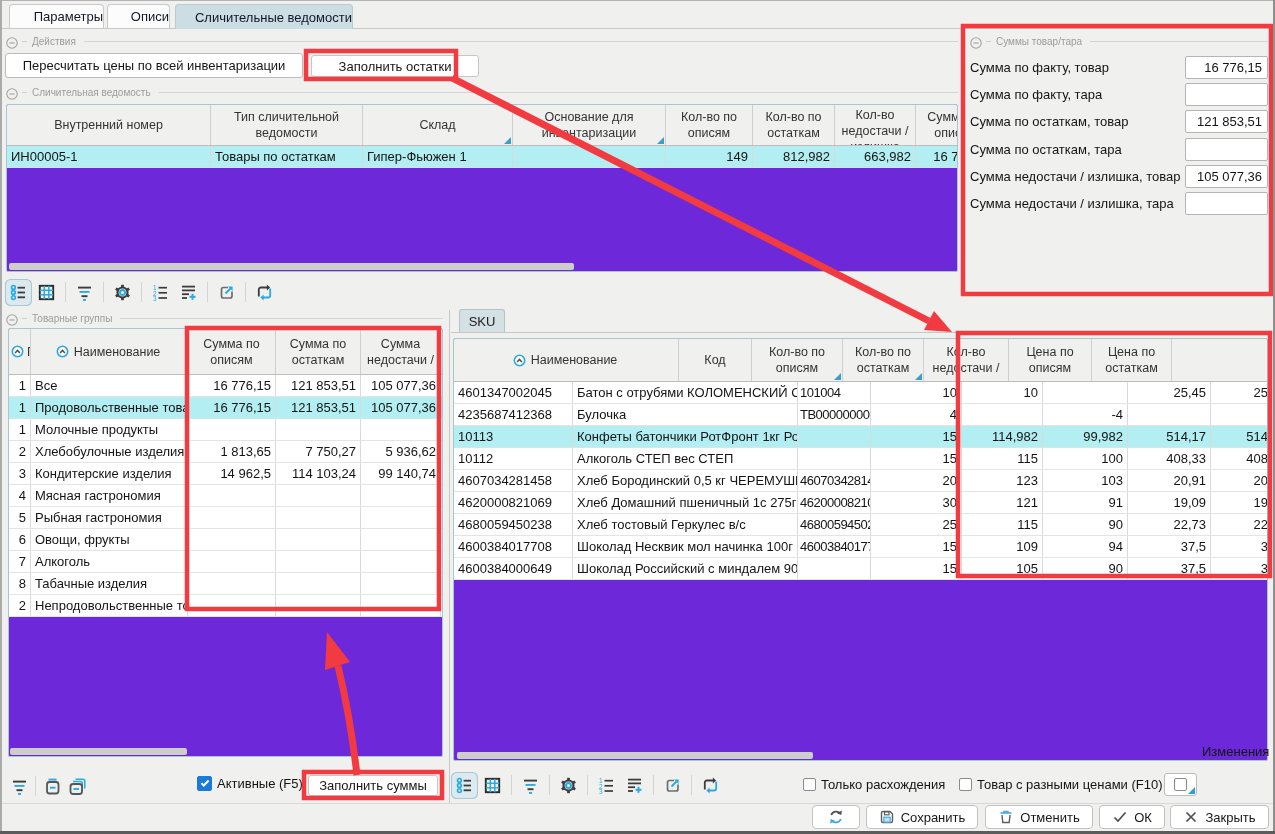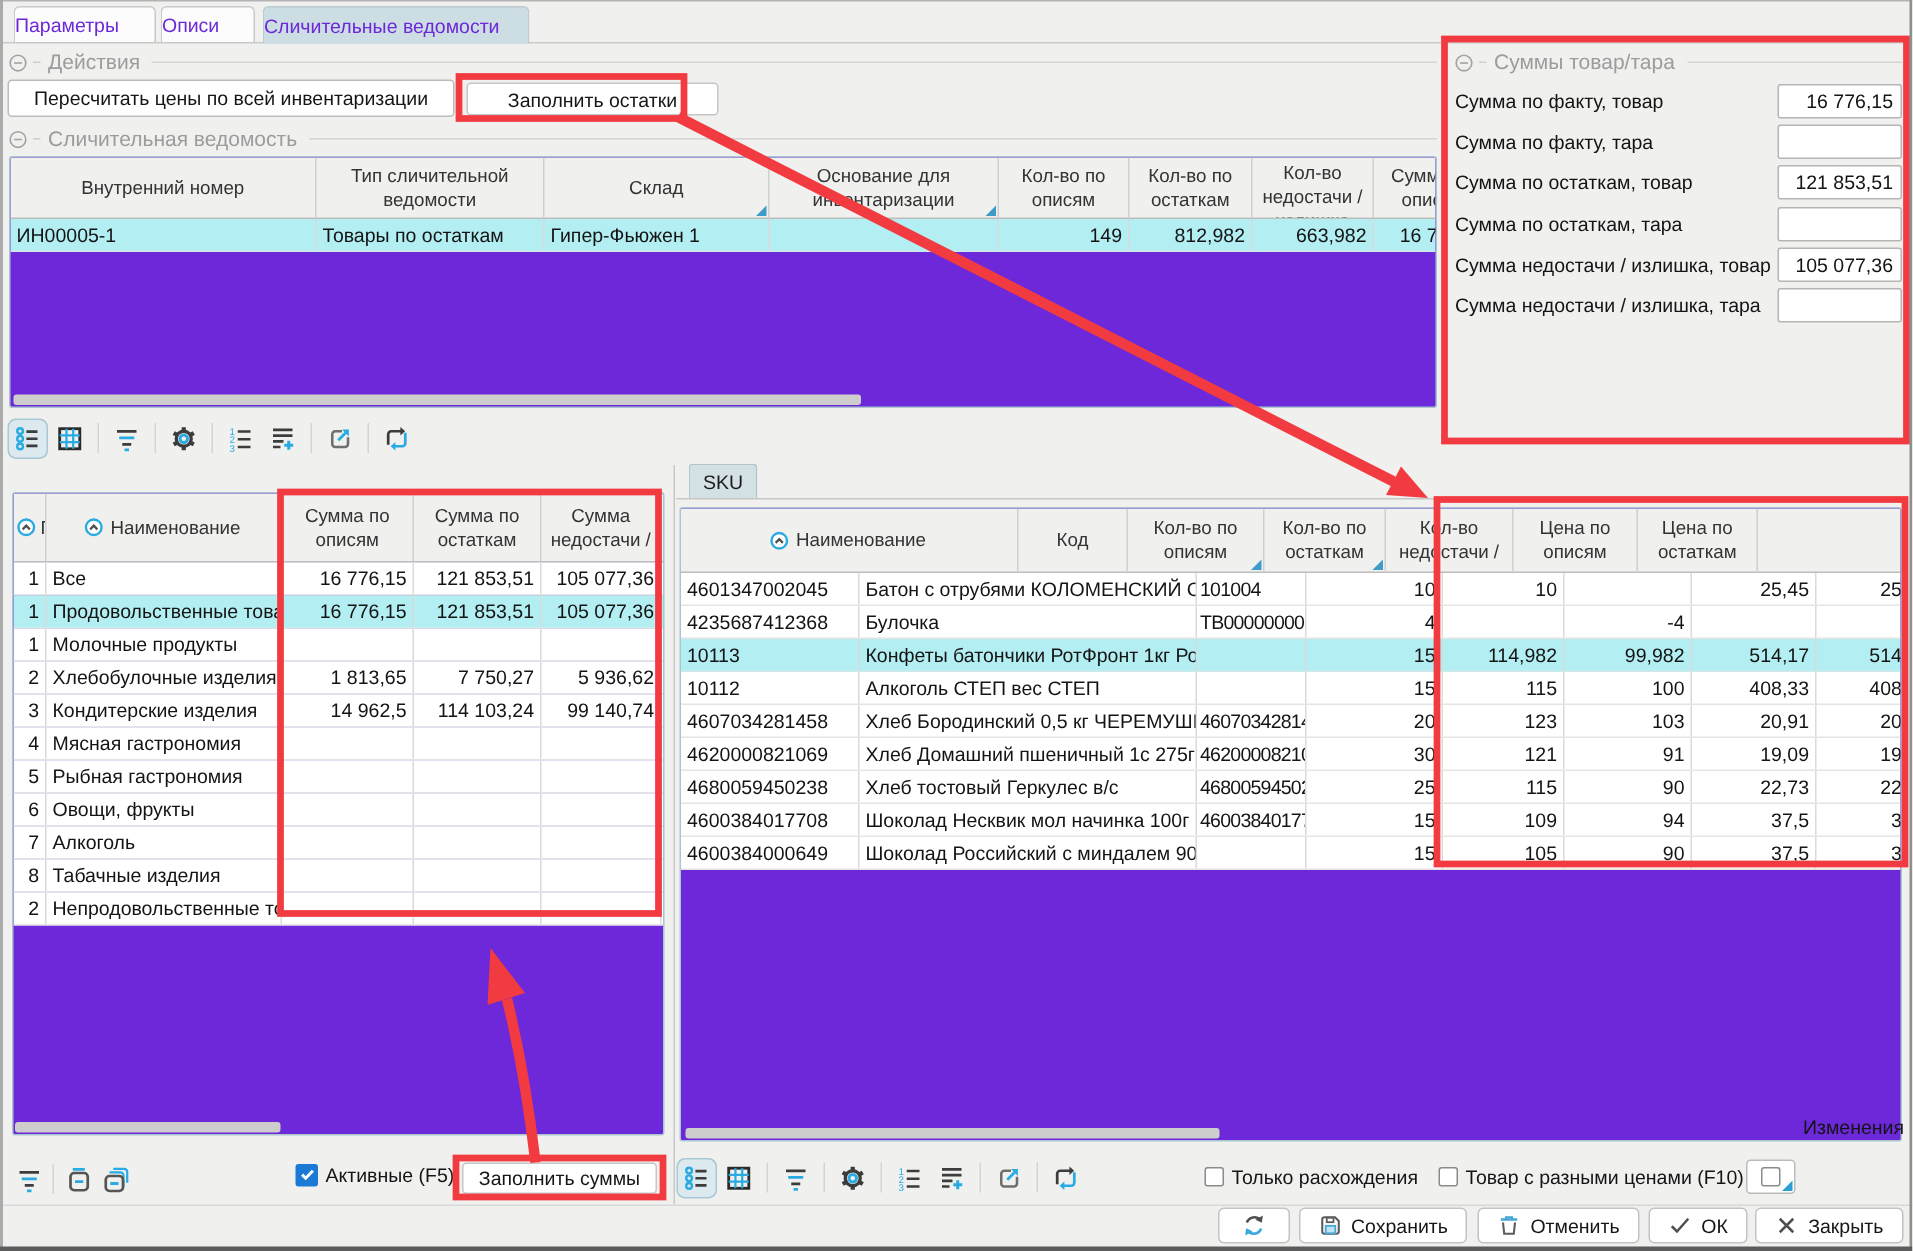--- a/index.html
+++ b/index.html
@@ -10,7 +10,7 @@
 #wb-right{right:0;top:0;width:2px;height:834px;background:#8f8f8f}
 #wb-bottom{left:0;bottom:0;width:1275px;height:3px;background:#5c5c5c}
 .tabline{position:absolute;left:0;top:28px;width:1275px;height:1px;background:#c9c9c9}
-.tab{position:absolute;top:4px;height:24px;background:#fcfcfc;border:1px solid #c9c9c9;border-bottom:none;border-radius:4px 4px 0 0;display:flex;align-items:center;justify-content:flex-start;font-size:13px;color:#6d28d9;box-sizing:border-box}
+.tab{position:absolute;top:4px;height:24px;background:#fcfcfc;border:1px solid #c9c9c9;border-bottom:none;border-radius:4px 4px 0 0;display:flex;align-items:center;justify-content:flex-end;font-size:13px;color:#0f172a;box-sizing:border-box}
 .tab.active{background:#ccdde3;border-color:#bccad0;height:25px;z-index:2}
 .grp{position:absolute;display:flex;align-items:center;height:14px}
 .gico{flex:none;width:12px;height:12px;margin-right:4px}

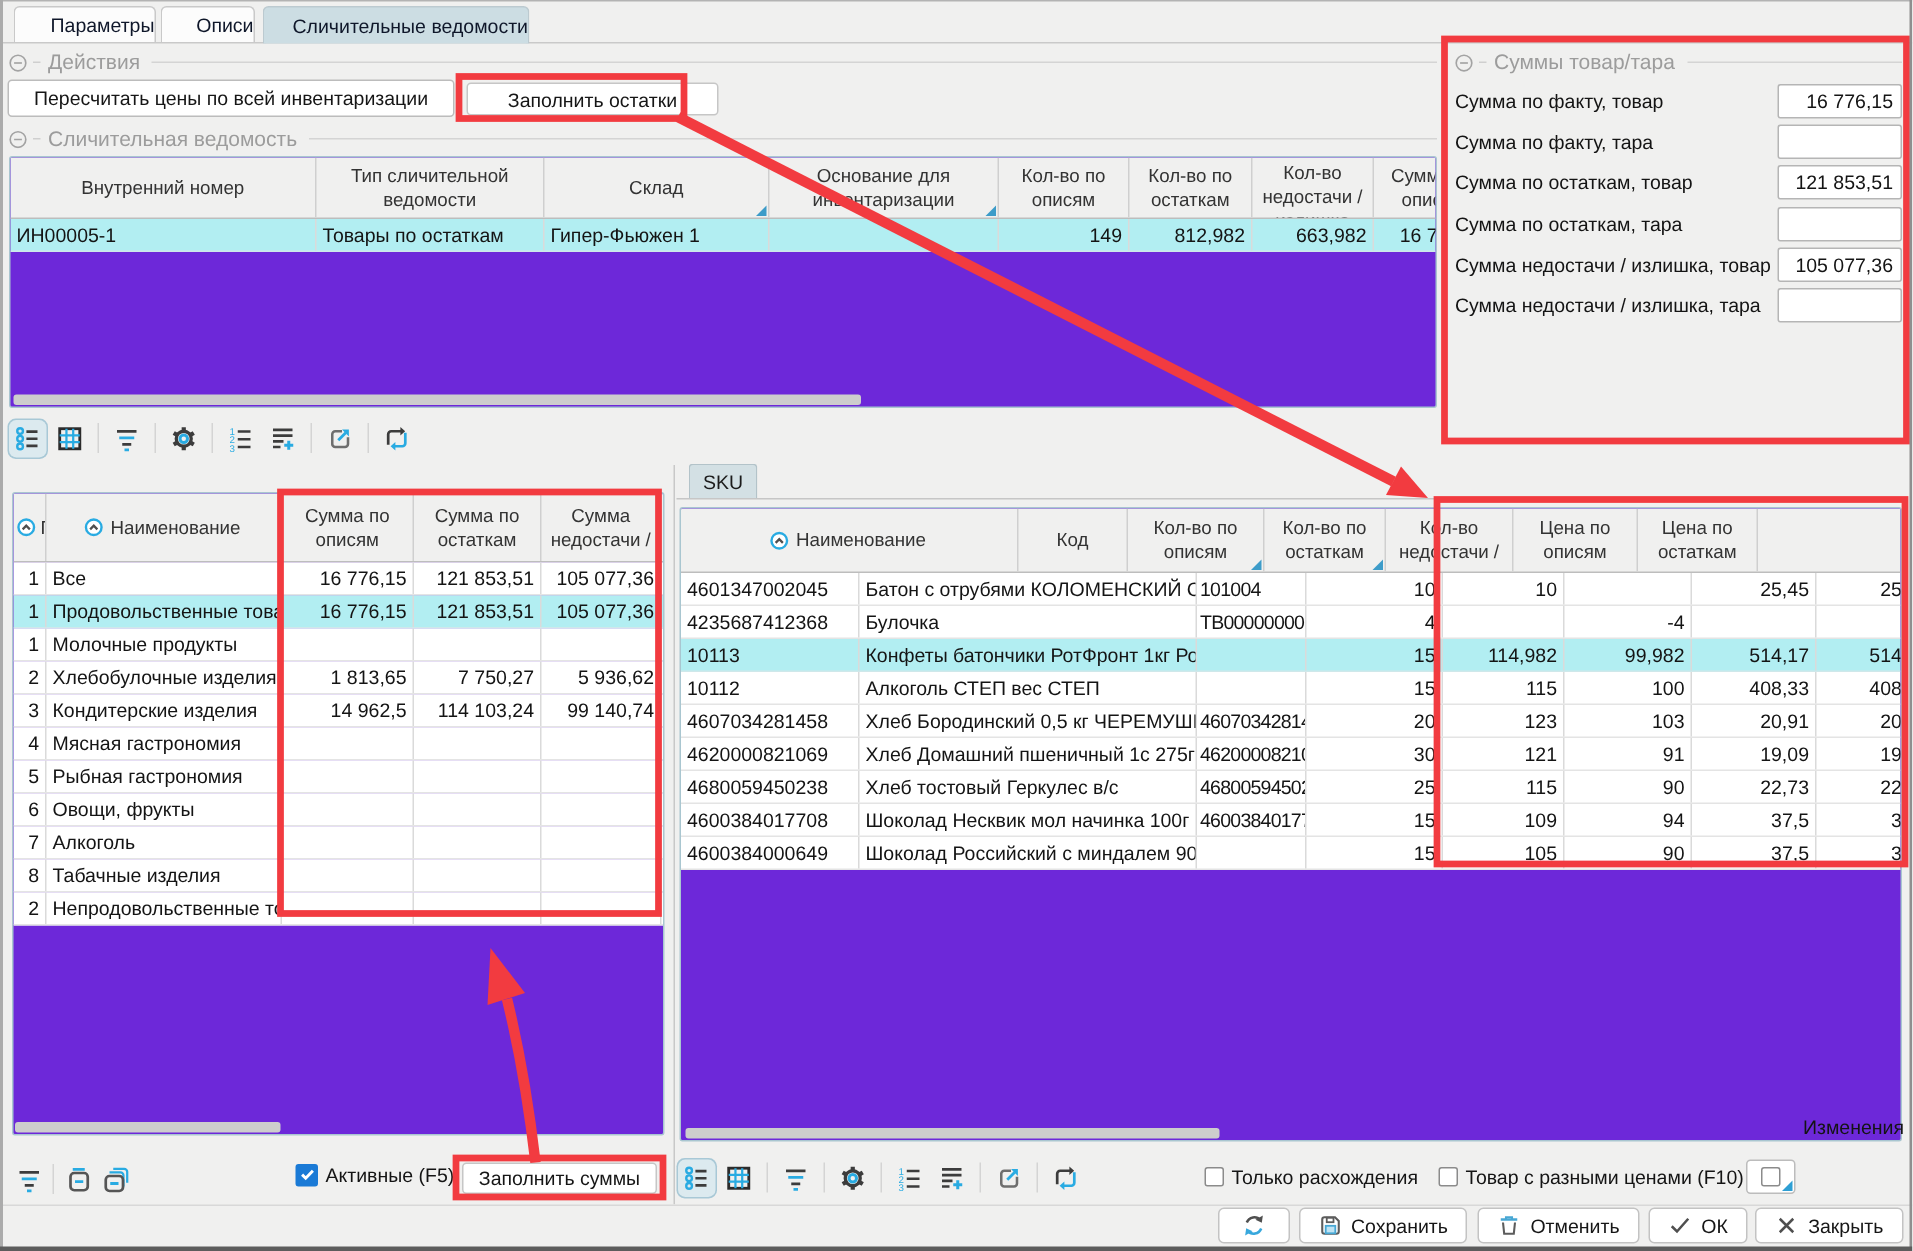--- a/index.html
+++ b/index.html
@@ -15,7 +15,7 @@
 .grp{position:absolute;display:flex;align-items:center;height:14px}
 .gico{flex:none;width:12px;height:12px;margin-right:4px}
 .gdash{flex:none;width:5px;height:1px;background:#cfcfcf;margin-right:5px}
-.glabel{flex:none;font-size:14px;color:#9c9c9c;white-space:nowrap;margin-right:8px}
+.glabel{flex:none;font-size:10px;color:#9c9c9c;white-space:nowrap;margin-right:8px}
 .gline{flex:1;height:1px;background:#d4d4d4}
 .btn{position:absolute;background:#fff;border:1px solid #bcbcbc;border-radius:3px;box-sizing:border-box;display:flex;align-items:center;justify-content:center;font-size:13px;color:#161616;white-space:nowrap}
 .tbl{position:absolute;background:#6d28d9;border:1px solid #a9c6d0;border-radius:2px;box-sizing:border-box;overflow:hidden}

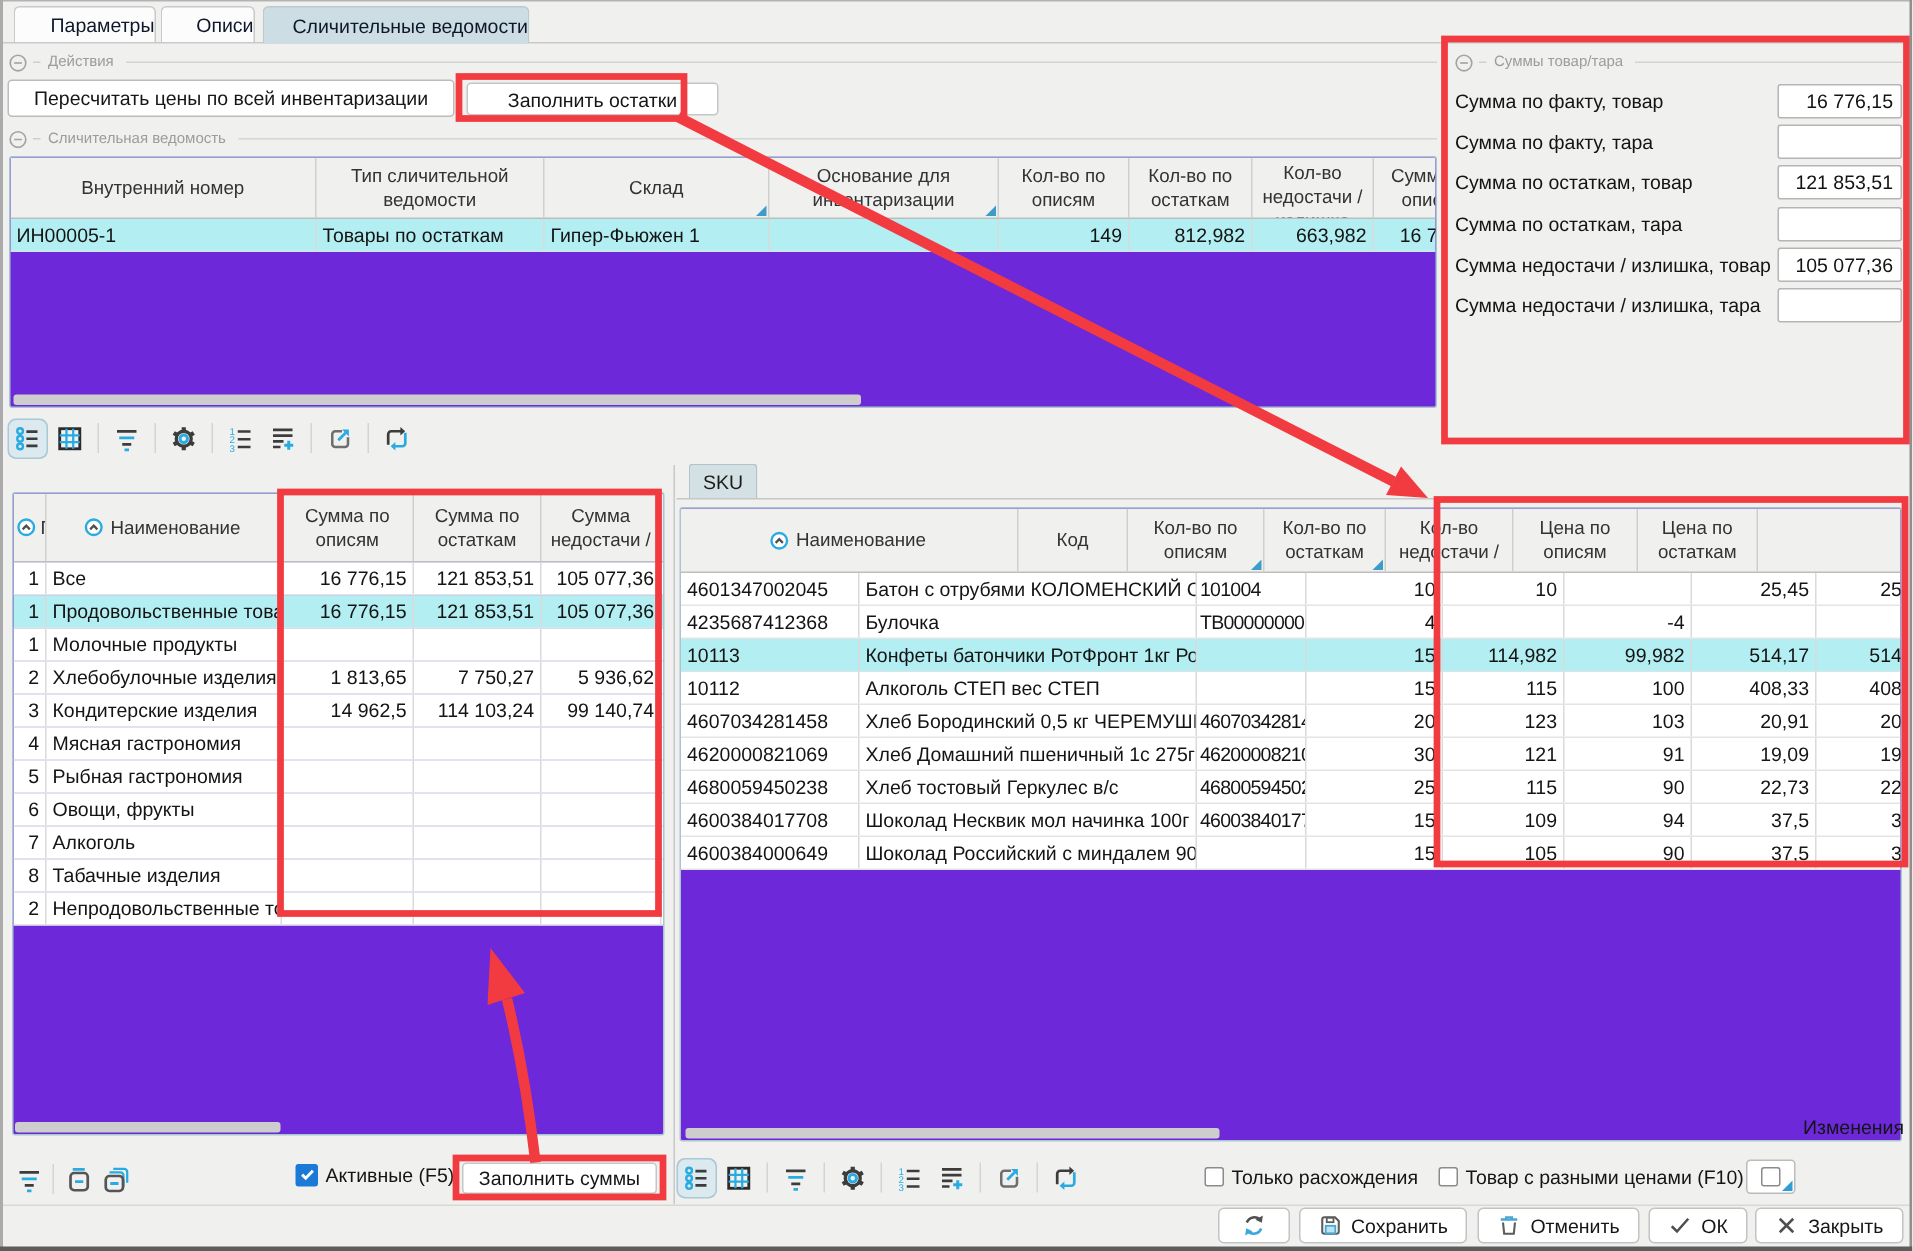--- a/index.html
+++ b/index.html
@@ -250,6 +250,15 @@
       </span>
   </div>
 
+  <div class="grp" style="left:6px;top:311px;width:437px">
+    <span class="gico"><svg width="12" height="12" viewBox="0 0 12 12">
+          <circle cx="6" cy="6" r="5.2" fill="none" stroke="#a3a3a3" stroke-width="1.1"></circle>
+          <line x1="3.4" y1="6" x2="8.6" y2="6" stroke="#a3a3a3" stroke-width="1.1"></line>
+        </svg></span>
+    <span class="gdash"></span>
+    <span class="glabel">Товарные группы</span>
+    <span class="gline"></span>
+  </div>
 
   <div class="tbl" style="left:8px;top:328px;width:435px;height:429px">
     <div class="thead" style="height:46px">

